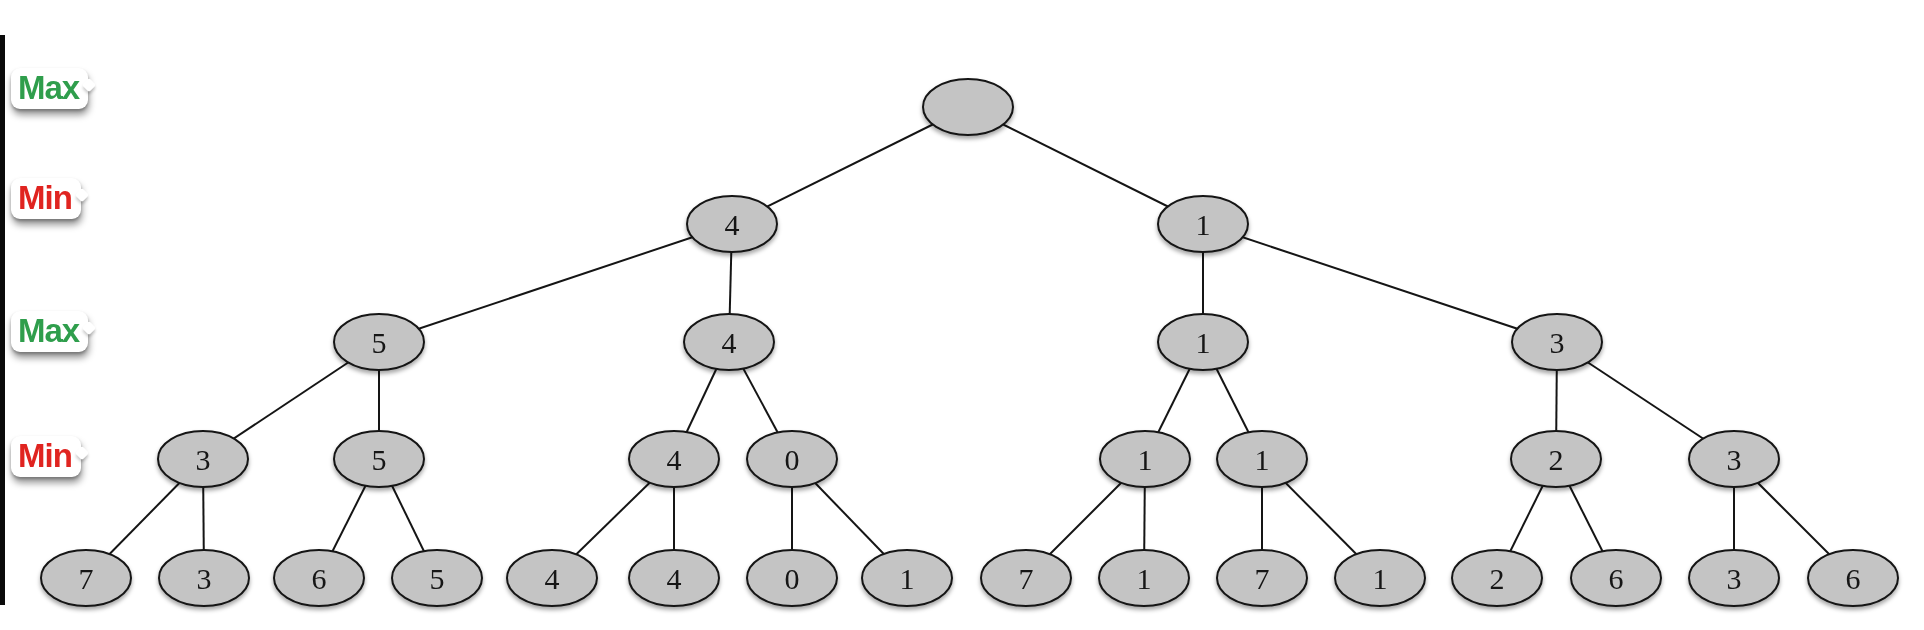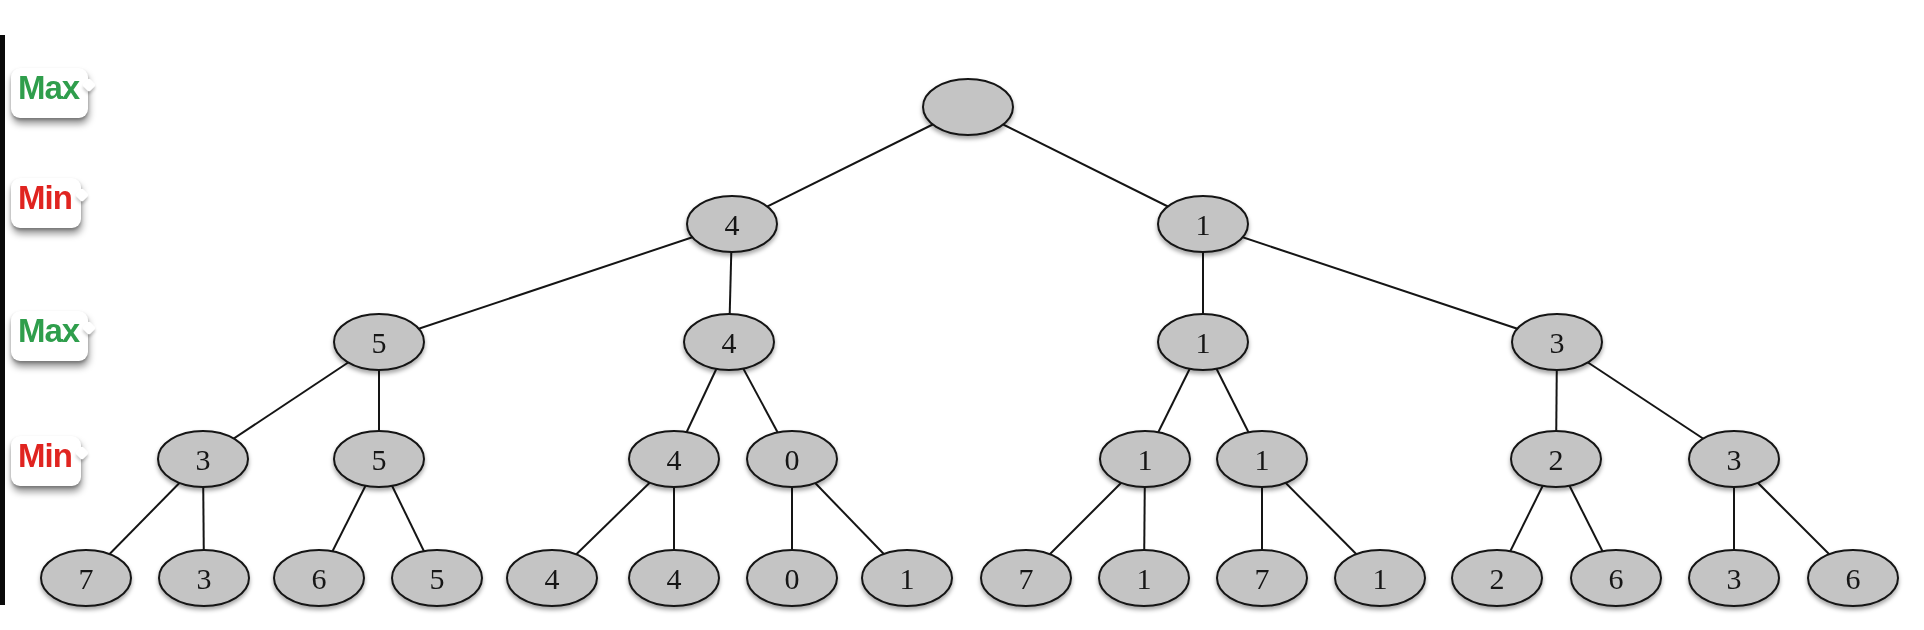--- a/index.html
+++ b/index.html
@@ -15,7 +15,7 @@
   .sticker{
     position:absolute;left:11px;
     background:#ffffff;border-radius:9px;
-    padding:1px 9px 11px 7px;
+    padding:1px 9px 2px 7px;
     font-size:33px;font-weight:bold;letter-spacing:-1px;
     line-height:38px;
     box-shadow:1px 6px 7px rgba(0,0,0,0.40), 0 2px 3px rgba(0,0,0,0.25);

